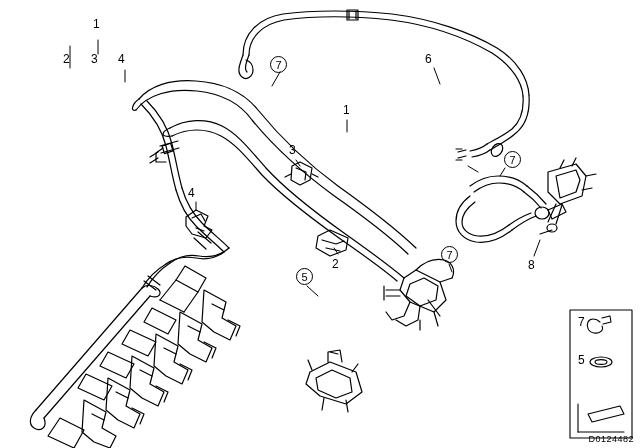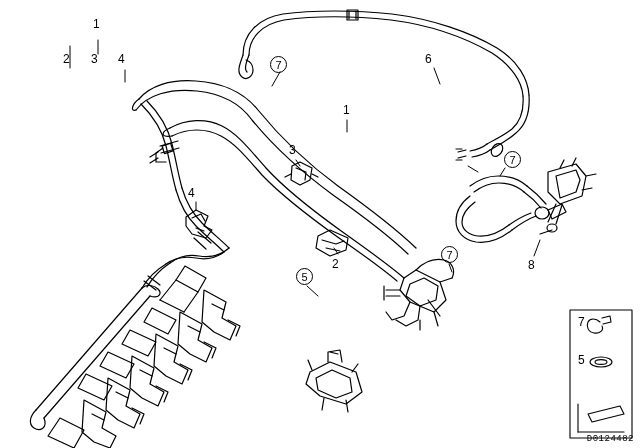--- a/index.html
+++ b/index.html
@@ -48,7 +48,7 @@
     position: absolute;
     right: 6px;
     bottom: 4px;
-    font-family: Liberation Mono, monospace;
+    font-family: Liberation Sans, sans-serif;
     font-size: 9px;
     letter-spacing: 0.5px;
     color: #000000;

